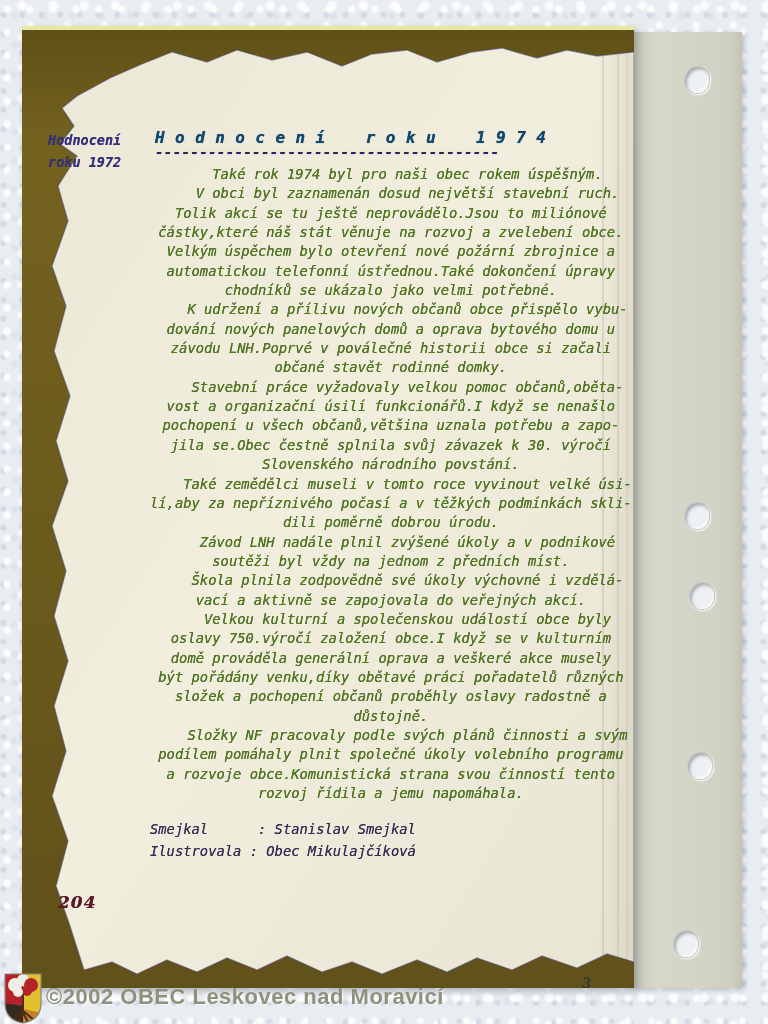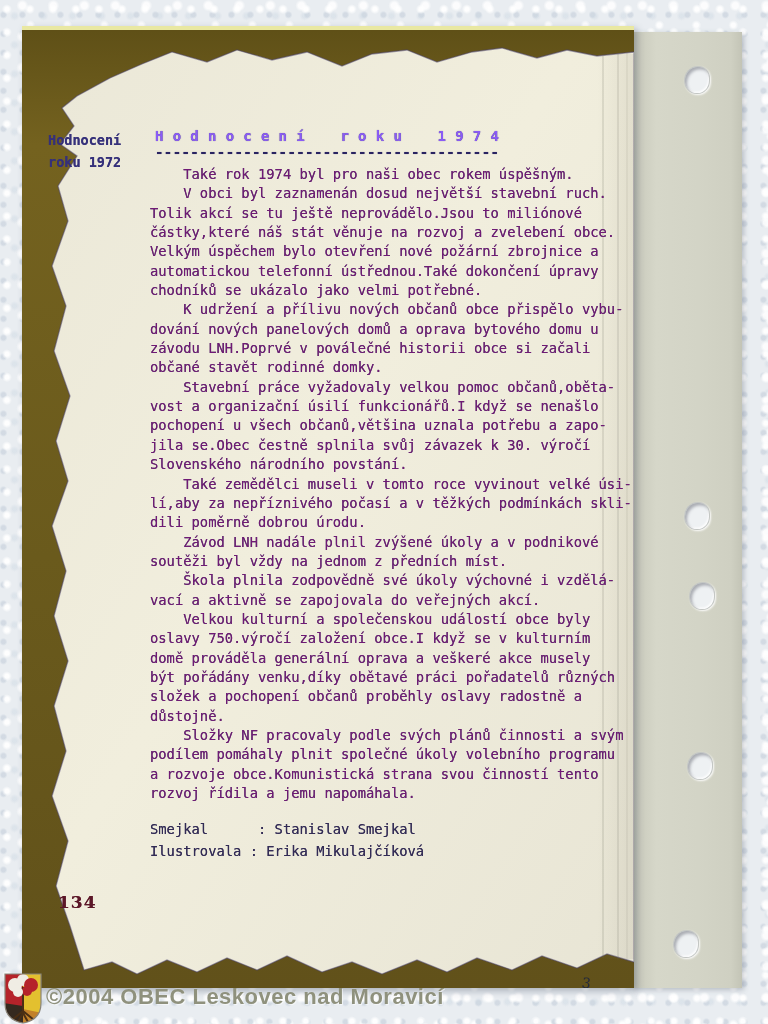--- a/index.html
+++ b/index.html
@@ -31,6 +31,7 @@
   .page{
     position:absolute;left:22px;top:26px;width:612px;height:962px;
     box-shadow:3px 3px 7px rgba(55,65,85,.35);
+    font-style:italic;
   }
   .page svg{position:absolute;left:0;top:0;width:100%;height:100%;}
   .layer{position:absolute;white-space:pre;color:#2f2952;}

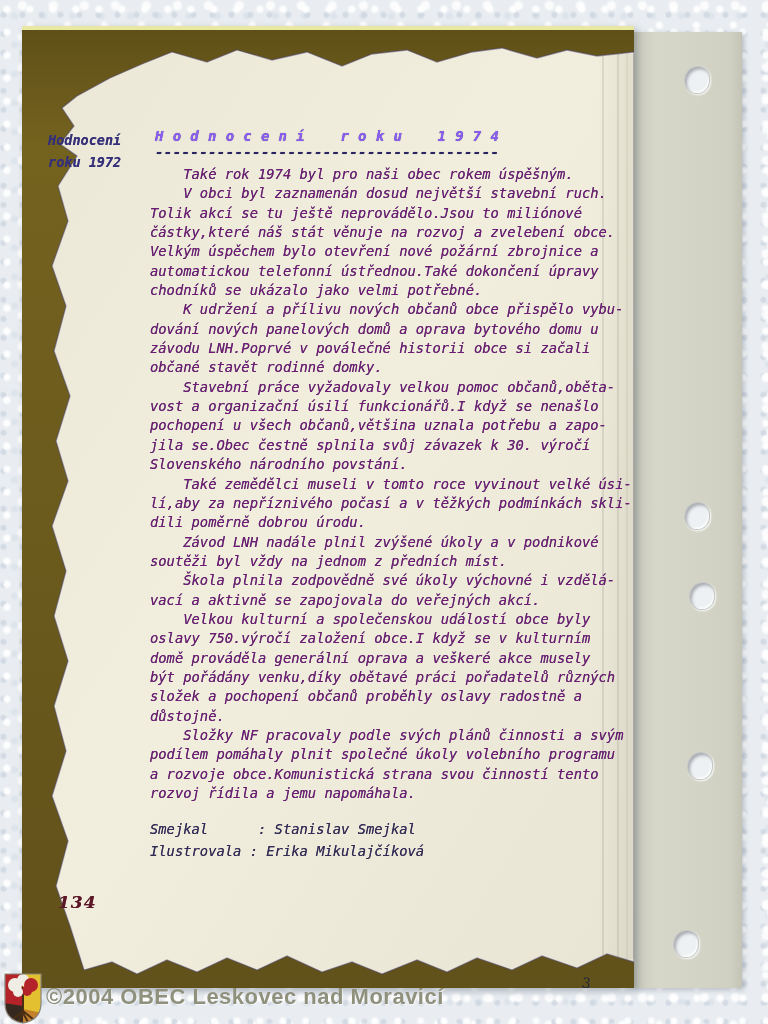--- a/index.html
+++ b/index.html
@@ -40,8 +40,8 @@
     color:#35307a;text-shadow:0 0 .6px rgba(53,48,122,.8);
   }
   .doc-title{
-    left:133px;top:102px;font-size:14px;letter-spacing:.4px;font-weight:bold;
-    color:#8b5cf6;text-shadow:0 0 .7px rgba(41,35,97,.9);
+    left:133px;top:102px;font-size:16px;letter-spacing:.4px;font-weight:bold;
+    color:#0c4a6e;text-shadow:0 0 .7px rgba(41,35,97,.9);
   }
   .title-underline{
     left:133px;top:118px;font-size:14px;font-weight:bold;letter-spacing:.4px;

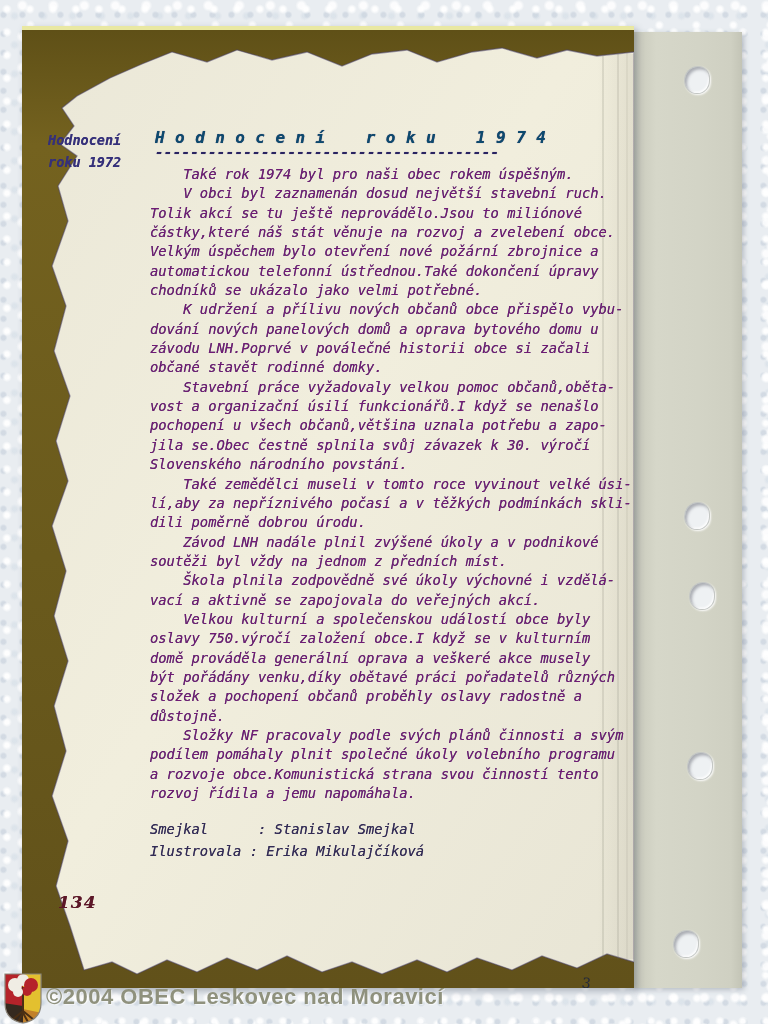--- a/index.html
+++ b/index.html
@@ -49,7 +49,7 @@
   }
   .body-text{
     left:128px;top:139px;font-size:13.8px;line-height:19.35px;
-    color:#701a75;text-shadow:0 0 .6px rgba(50,43,85,.85);
+    color:#4d7c0f;text-shadow:0 0 .6px rgba(50,43,85,.85);text-align:center;
   }
   .body-text .tline{white-space:pre;}
   .signature{

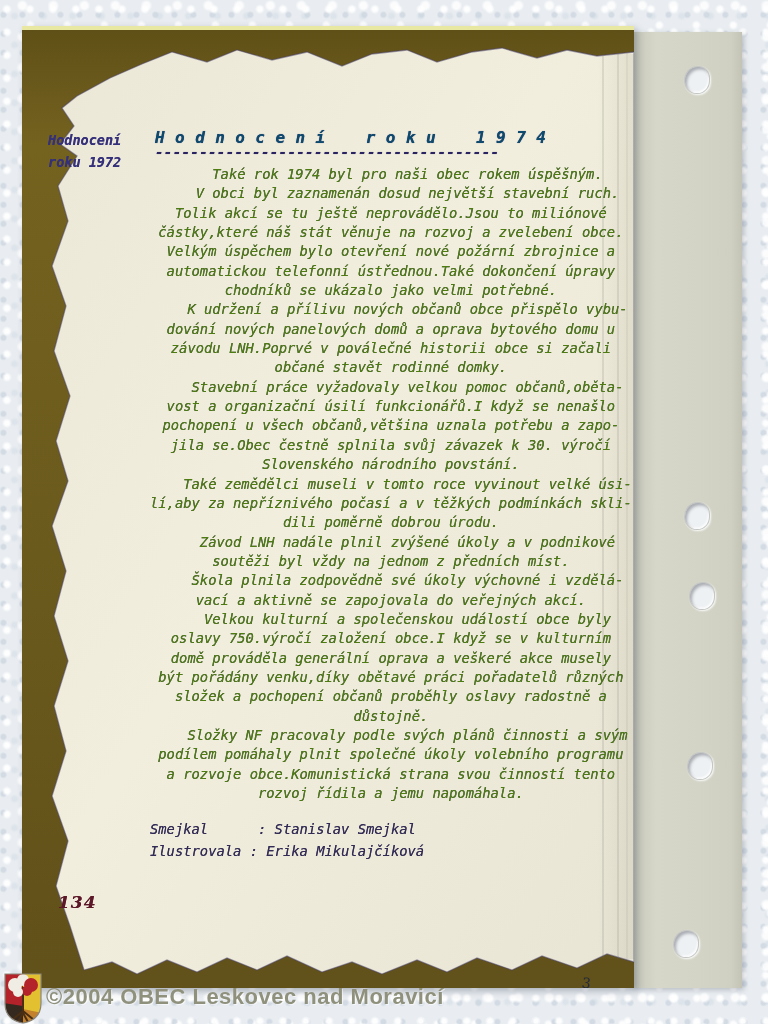--- a/index.html
+++ b/index.html
@@ -122,7 +122,7 @@
 
   <div class="layer body-text"><div class="tline">    Také rok 1974 byl pro naši obec rokem úspěšným.</div><div class="tline">    V obci byl zaznamenán dosud největší stavební ruch.</div><div class="tline">Tolik akcí se tu ještě neprovádělo.Jsou to miliónové</div><div class="tline">částky,které náš stát věnuje na rozvoj a zvelebení obce.</div><div class="tline">Velkým úspěchem bylo otevření nové požární zbrojnice a</div><div class="tline">automatickou telefonní ústřednou.Také dokončení úpravy</div><div class="tline">chodníků se ukázalo jako velmi potřebné.</div><div class="tline">    K udržení a přílivu nových občanů obce přispělo vybu-</div><div class="tline">dování nových panelových domů a oprava bytového domu u</div><div class="tline">závodu LNH.Poprvé v poválečné historii obce si začali</div><div class="tline">občané stavět rodinné domky.</div><div class="tline">    Stavební práce vyžadovaly velkou pomoc občanů,oběta-</div><div class="tline">vost a organizační úsilí funkcionářů.I když se nenašlo</div><div class="tline">pochopení u všech občanů,většina uznala potřebu a zapo-</div><div class="tline">jila se.Obec čestně splnila svůj závazek k 30. výročí</div><div class="tline">Slovenského národního povstání.</div><div class="tline">    Také zemědělci museli v tomto roce vyvinout velké úsi-</div><div class="tline">lí,aby za nepříznivého počasí a v těžkých podmínkách skli-</div><div class="tline">dili poměrně dobrou úrodu.</div><div class="tline">    Závod LNH nadále plnil zvýšené úkoly a v podnikové</div><div class="tline">soutěži byl vždy na jednom z předních míst.</div><div class="tline">    Škola plnila zodpovědně své úkoly výchovné i vzdělá-</div><div class="tline">vací a aktivně se zapojovala do veřejných akcí.</div><div class="tline">    Velkou kulturní a společenskou událostí obce byly</div><div class="tline">oslavy 750.výročí založení obce.I když se v kulturním</div><div class="tline">domě prováděla generální oprava a veškeré akce musely</div><div class="tline">být pořádány venku,díky obětavé práci pořadatelů různých</div><div class="tline">složek a pochopení občanů proběhly oslavy radostně a</div><div class="tline">důstojně.</div><div class="tline">    Složky NF pracovaly podle svých plánů činnosti a svým</div><div class="tline">podílem pomáhaly plnit společné úkoly volebního programu</div><div class="tline">a rozvoje obce.Komunistická strana svou činností tento</div><div class="tline">rozvoj řídila a jemu napomáhala.</div></div>
 
-  <div class="layer signature"><span>Smejkal      : Stanislav Smejkal</span><br><span>Ilustrovala : Erika Mikulajčíková</span></div>
+  <div class="layer signature"><span>Smejkal      : Stanislav Smejkal</span><br><span>Ilustrovala : Obec Mikulajčíková</span></div>
 
   <div class="layer page-number">134</div>
 </div>

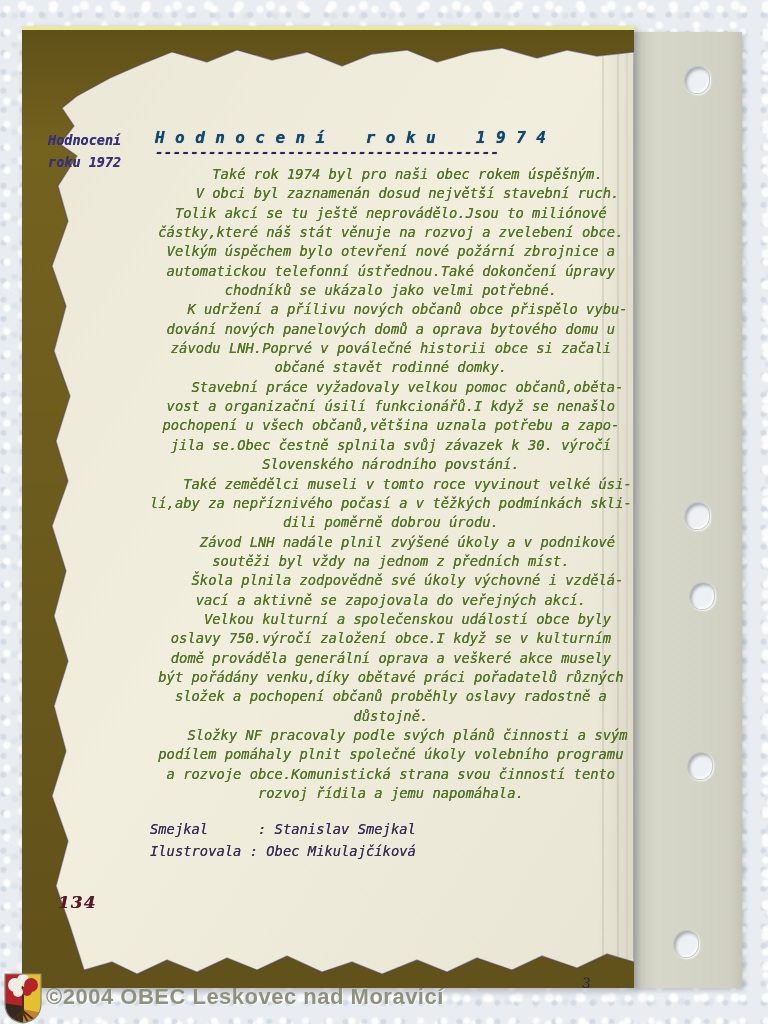--- a/index.html
+++ b/index.html
@@ -124,7 +124,7 @@
 
   <div class="layer signature"><span>Smejkal      : Stanislav Smejkal</span><br><span>Ilustrovala : Obec Mikulajčíková</span></div>
 
-  <div class="layer page-number">134</div>
+  <div class="layer page-number">204</div>
 </div>
 
 <svg class="coat" viewBox="0 0 38 51">

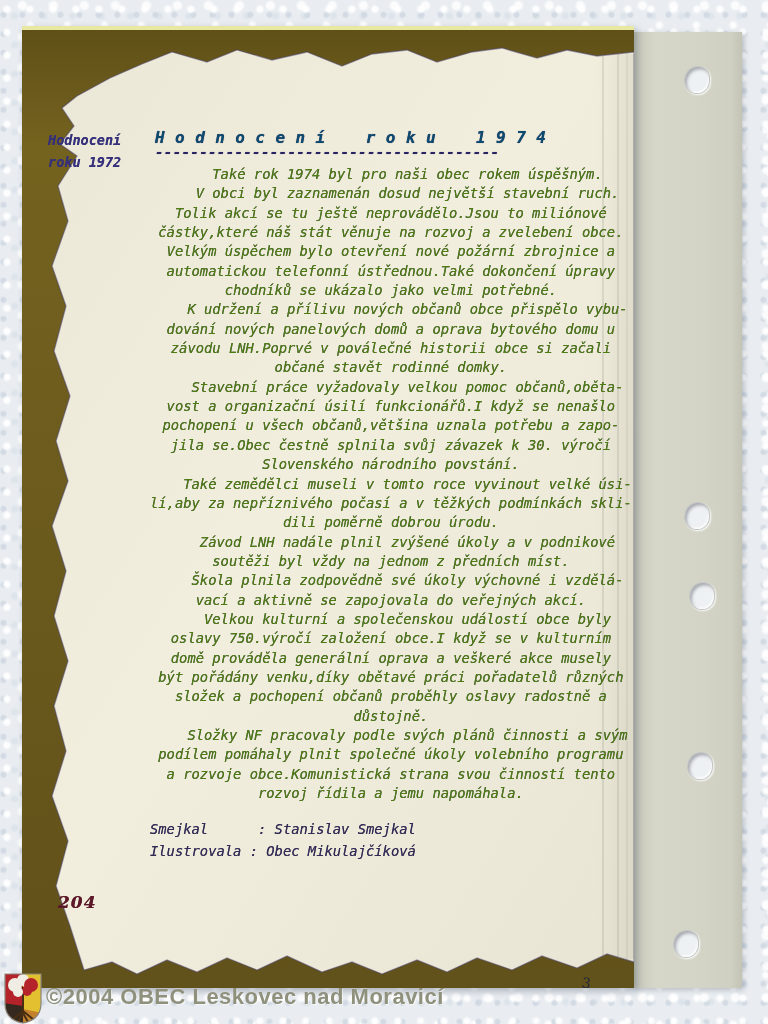--- a/index.html
+++ b/index.html
@@ -147,7 +147,7 @@
   </g>
   <path d="M1,1 H37 V30 Q37,47 19,50 Q1,47 1,30 Z" fill="none" stroke="#8a857a" stroke-width="1.2"></path>
 </svg>
-<div class="footer-copy">©2004 OBEC Leskovec nad Moravicí</div>
+<div class="footer-copy">©2002 OBEC Leskovec nad Moravicí</div>
 <div class="hand-mark">3</div>
 
 </body></html>

